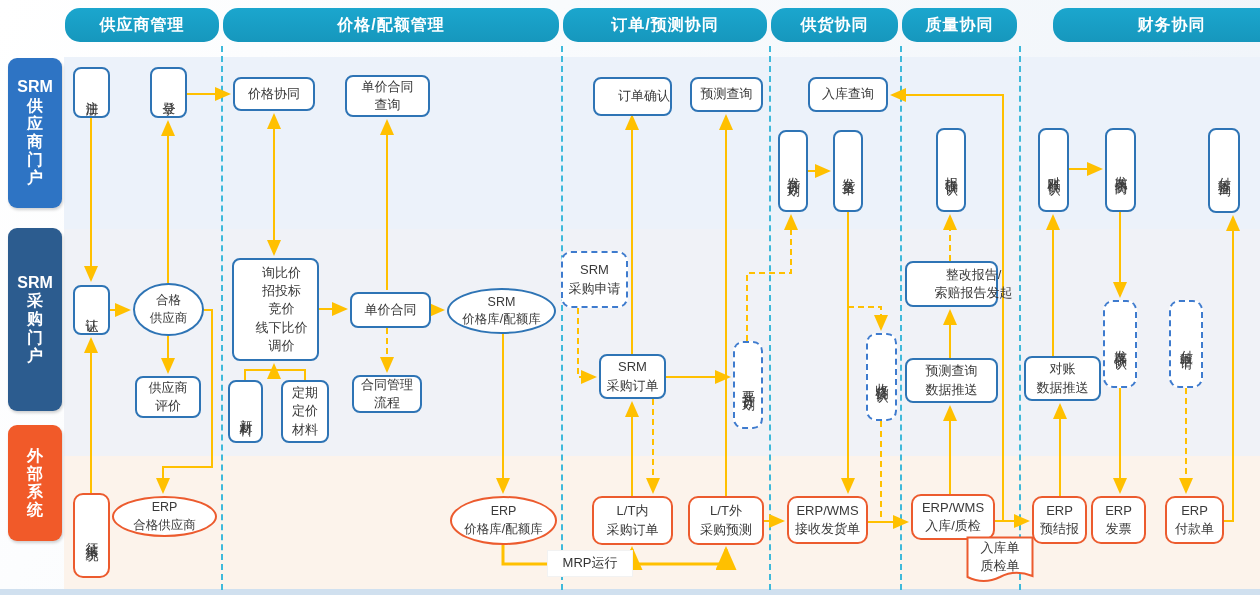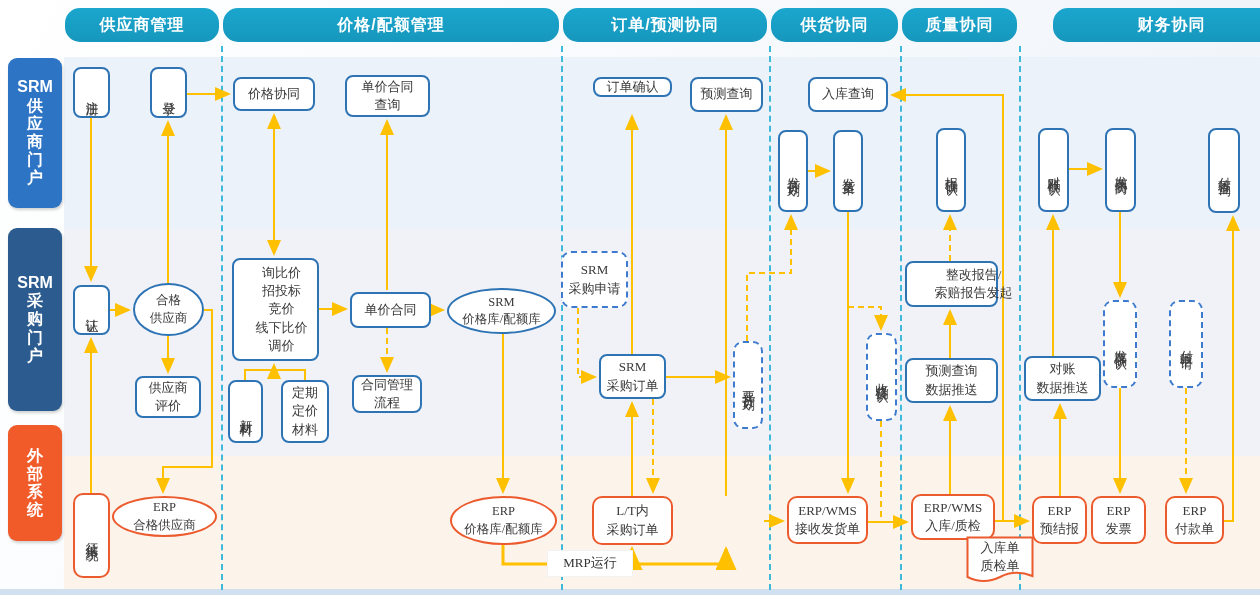--- a/index.html
+++ b/index.html
@@ -22,7 +22,7 @@
   svg#edges{position:absolute;left:0;top:0;z-index:2;pointer-events:none;}
   .node{position:absolute;z-index:3;box-sizing:border-box;background:#fff;border:2px solid #2e74b5;border-radius:8px;
         display:flex;flex-direction:column;align-items:center;justify-content:center;
-        color:#3a3a3a;font-size:13px;line-height:1.4;text-align:center;white-space:nowrap;font-family:Liberation Serif, serif;}
+        color:#3a3a3a;font-size:13px;line-height:1.4;text-align:center;white-space:nowrap;}
   .node.blue-dashed{border:2px dashed #3e7bce;border-radius:10px;}
   .node.orange{border:2px solid #ec5b2e;border-radius:10px;}
   .node.ellipse{border-radius:50%;font-size:12.5px;}

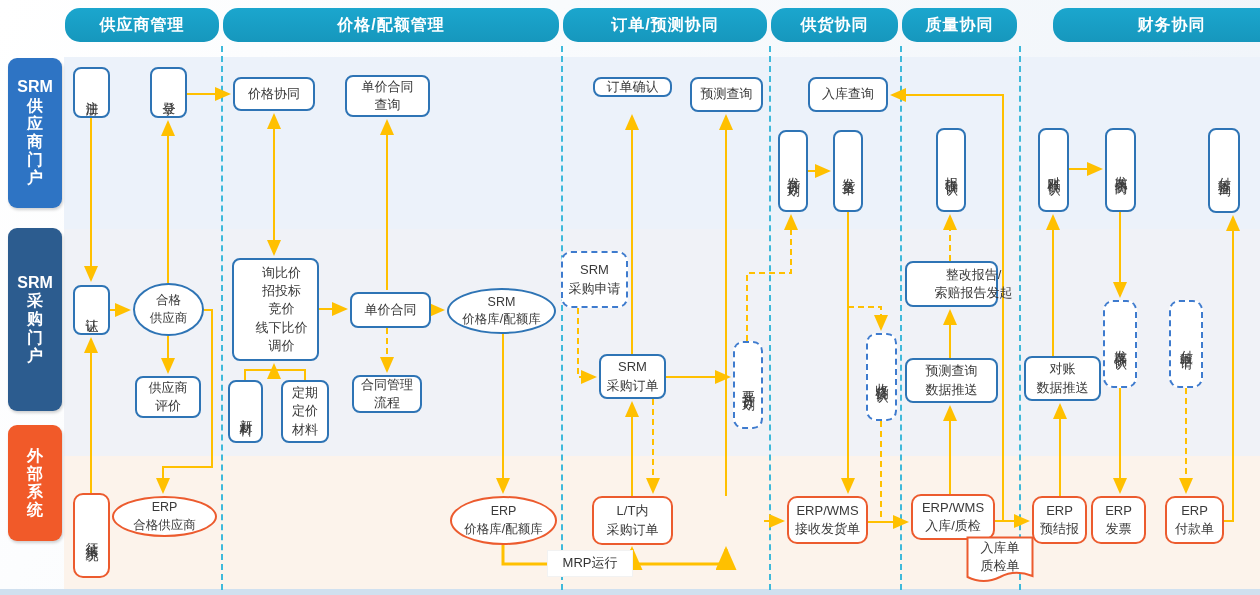--- a/index.html
+++ b/index.html
@@ -146,7 +146,7 @@
       <div class="line">单价合同</div>
       <div class="line">查询</div>
     </div>
-    <div class="node blue" style="left: 593px; top: 77px; width: 79px; height: 20px;">
+    <div class="node blue" style="left: 593px; top: 77px; width: 79px; height: 39px; align-items: flex-end;">
       <div class="line">订单确认</div>
     </div>
     <div class="node blue" style="left: 690px; top: 77px; width: 73px; height: 35px;">

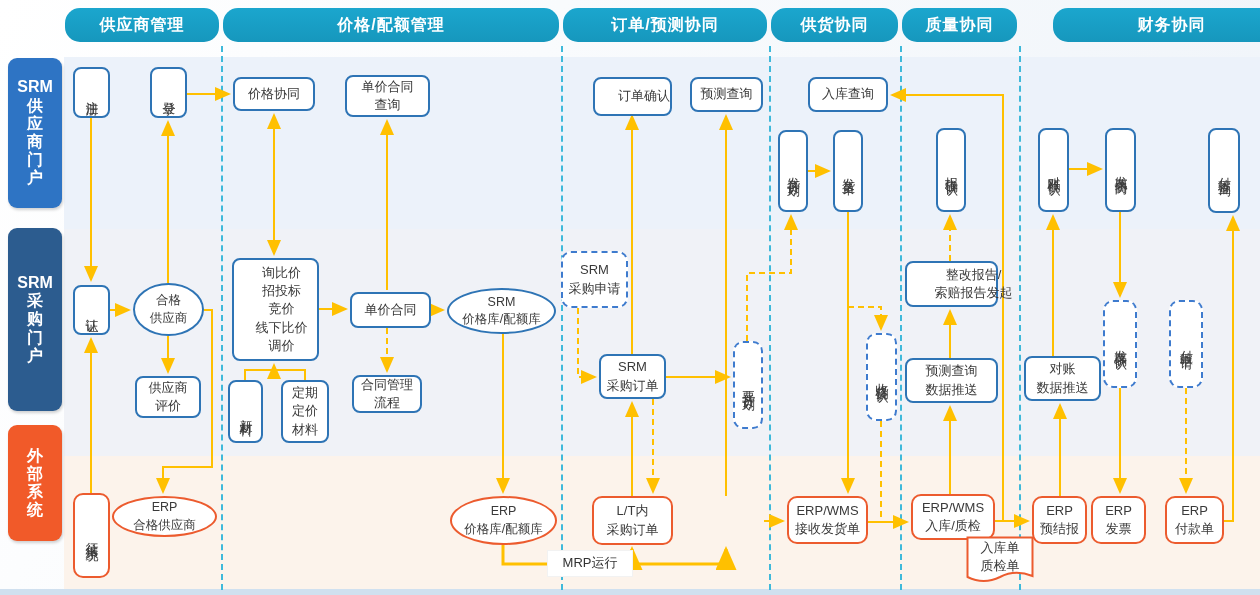--- a/index.html
+++ b/index.html
@@ -257,6 +257,10 @@
       <div class="line">L/T内</div>
       <div class="line">采购订单</div>
     </div>
+    <div class="node orange" style="left: 688px; top: 496px; width: 76px; height: 49px;">
+      <div class="line">L/T外</div>
+      <div class="line">采购预测</div>
+    </div>
     <div class="node orange" style="left: 787px; top: 496px; width: 81px; height: 48px;">
       <div class="line">ERP/WMS</div>
       <div class="line">接收发货单</div>

